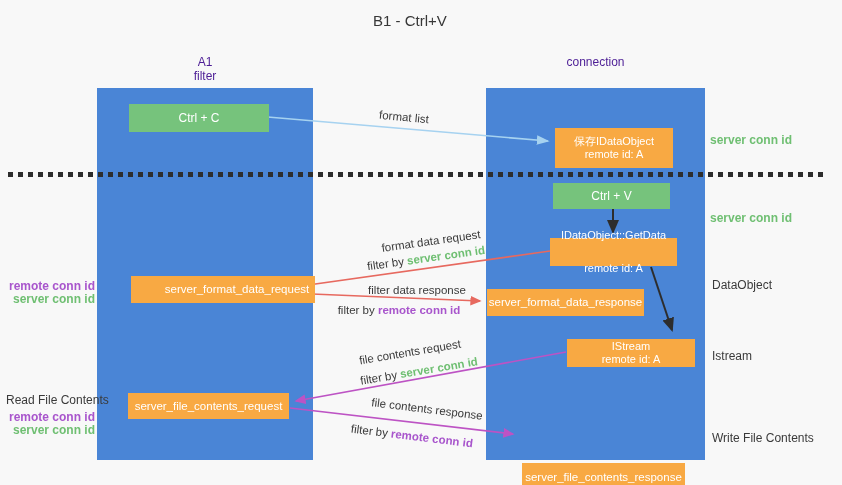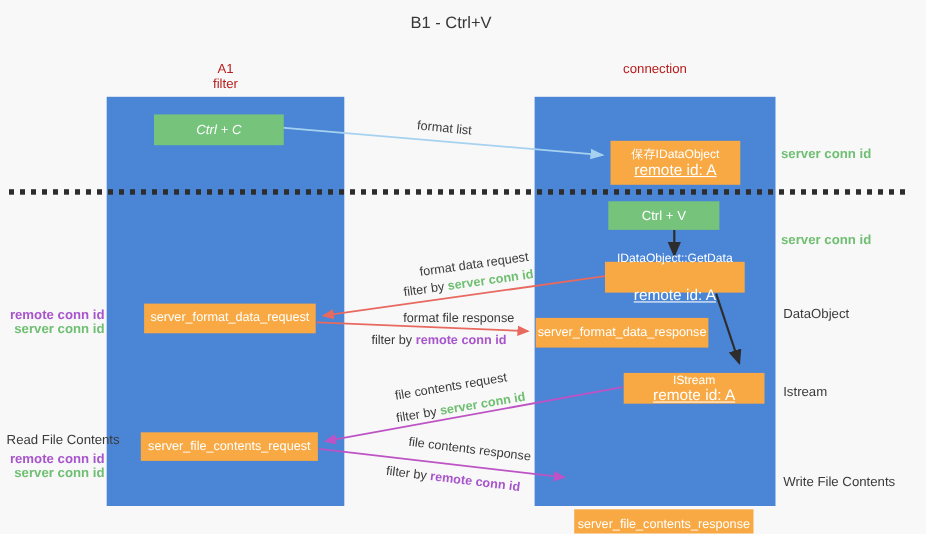--- a/index.html
+++ b/index.html
@@ -13,7 +13,7 @@
   
   .title{left:0;top:10px;width:820px;text-align:center;font-size:15px;line-height:22px;color:#373737;}
   
-  .lane-header{top:55px;text-align:center;font-size:12px;line-height:14px;color:#b91c1c;}
+  .lane-header{top:55px;text-align:center;font-size:12px;line-height:14px;color:#4c1d95;}
   
   .lane{top:88px;height:372px;background:#4a85d6;}
   

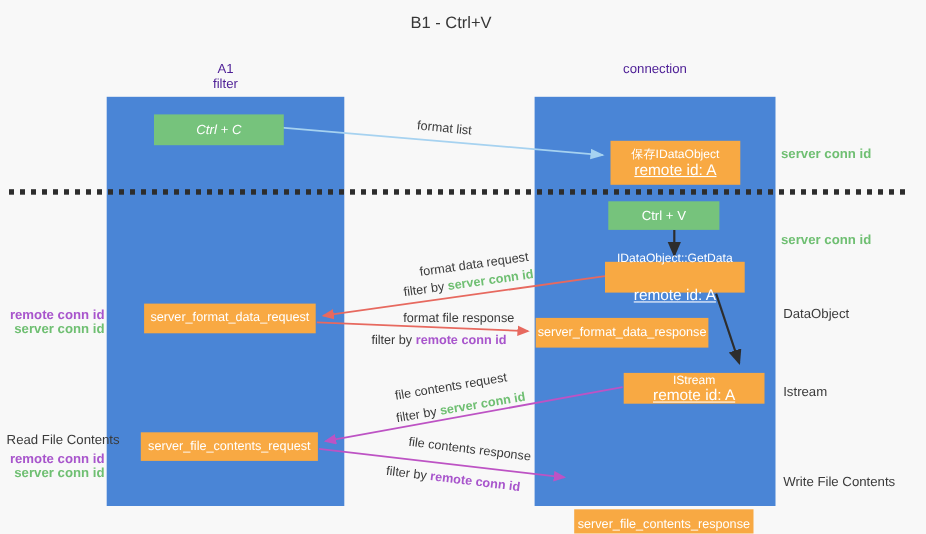--- a/index.html
+++ b/index.html
@@ -80,7 +80,7 @@
   <line x1="290" y1="408" x2="513" y2="434" stroke="#bd53c4" stroke-width="1.6" marker-end="url(#mmag)"></line>
 </svg>
 
-<div class="abs node green" style="left:140px;top:104px;width:118px;height:28px;font-style:italic;">
+<div class="abs node green" style="left:129px;top:104px;width:140px;height:28px;">
   <span>Ctrl + C</span>
 </div>
 <div class="abs node orange" style="left:555px;top:128px;width:118px;height:40px;">

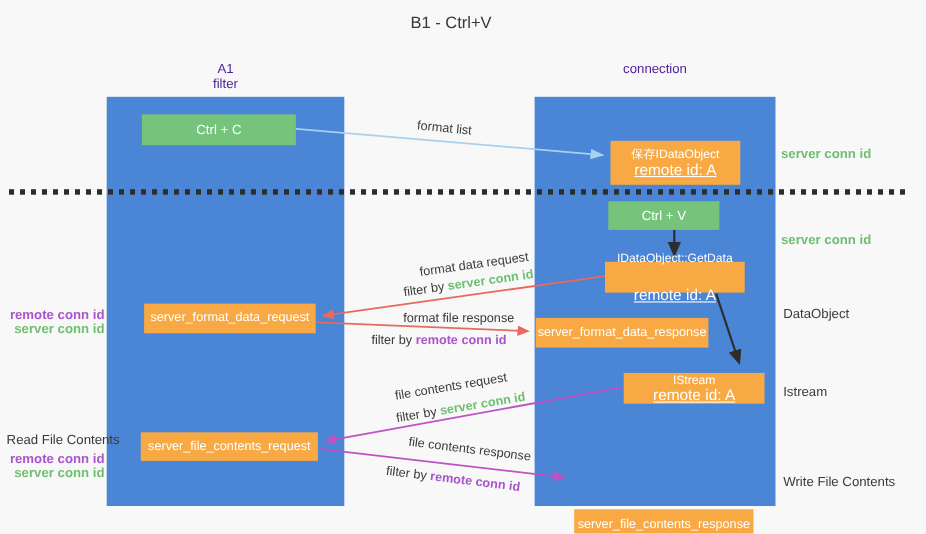--- a/index.html
+++ b/index.html
@@ -25,7 +25,7 @@
   .node.green{background:#76c37c;font-size:12px;}
   .node.orange{background:#f8a943;font-size:11px;}
   .node .t1{font-size:11px;}
-  .node .t2{font-size:14px;text-decoration:underline;}
+  .node .t2{font-size:11px;}
   .node.single{font-size:11.5px;}
   .edge-lbl{transform-origin:center;white-space:nowrap;font-size:11.5px;}
   .c-green{color:#6fbf72;font-weight:bold;}

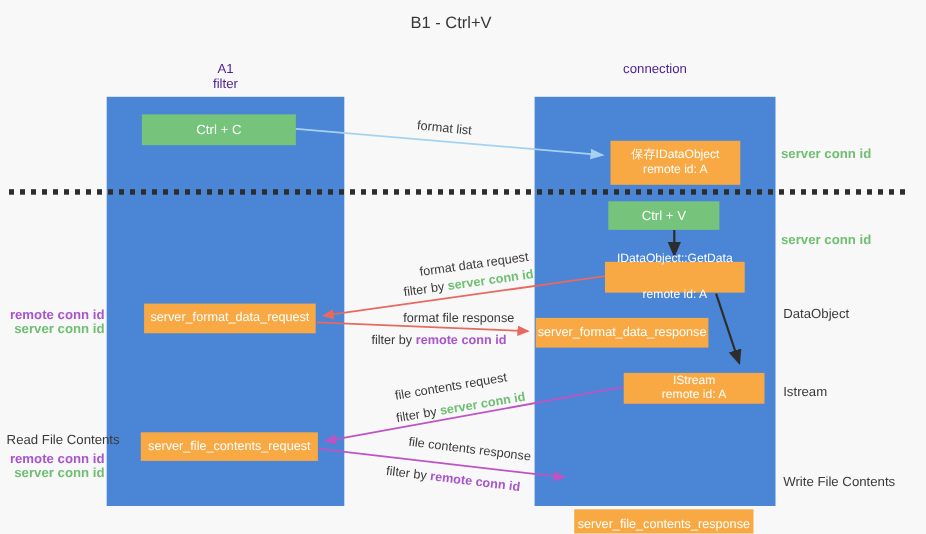--- a/index.html
+++ b/index.html
@@ -87,7 +87,7 @@
   <span class="t1">保存IDataObject</span>
   <span class="t2">remote id: A</span>
 </div>
-<div class="abs node green" style="left:553px;top:183px;width:101px;height:26px;">
+<div class="abs node green" style="left:553px;top:183px;width:117px;height:26px;">
   <span>Ctrl + V</span>
 </div>
 <div class="abs node orange" style="left:550px;top:238px;width:127px;height:28px;gap:20px;">

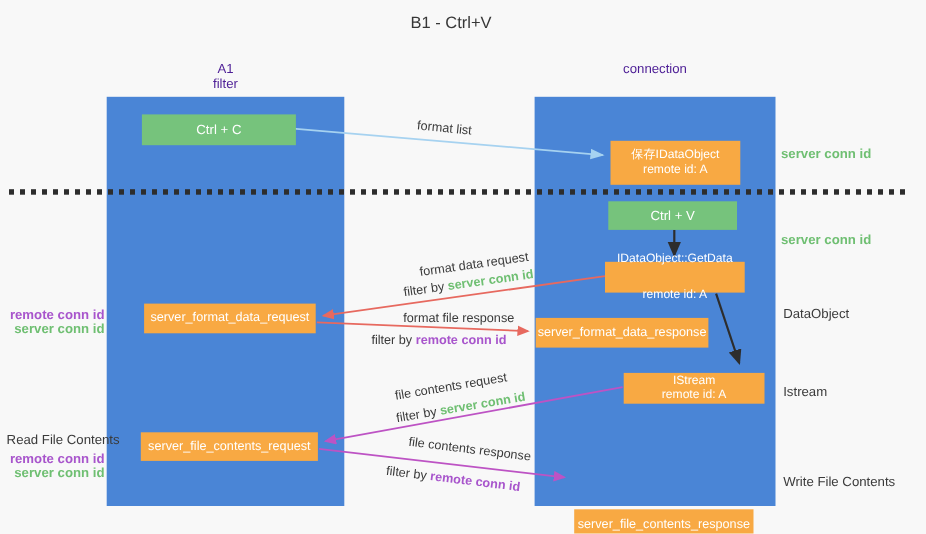--- a/index.html
+++ b/index.html
@@ -94,7 +94,7 @@
   <span class="t1">IDataObject::GetData</span>
   <span class="t2">remote id: A</span>
 </div>
-<div class="abs node orange single" style="left:131px;top:276px;width:156px;height:27px;">
+<div class="abs node orange single" style="left:131px;top:276px;width:156px;height:27px;padding-left:28px;">
   <span>server_format_data_request</span>
 </div>
 <div class="abs node orange single" style="left:487px;top:289px;width:157px;height:27px;">

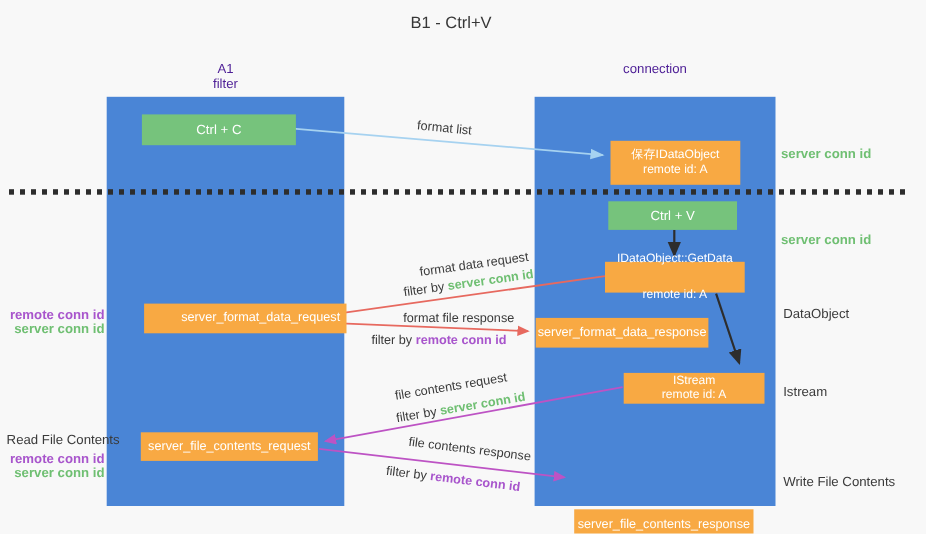--- a/index.html
+++ b/index.html
@@ -118,7 +118,7 @@
   <span>filter by </span><span class="c-green">server conn id</span>
 </div>
 
-<div class="abs edge-lbl" style="left:417px;top:290px;transform:translate(-50%,-50%);">format file response</div>
+<div class="abs edge-lbl" style="left:417px;top:290px;transform:translate(-50%,-50%);">filter data response</div>
 <div class="abs edge-lbl" style="left:399px;top:310px;transform:translate(-50%,-50%);">
   <span>filter by </span><span class="c-purple">remote conn id</span>
 </div>

